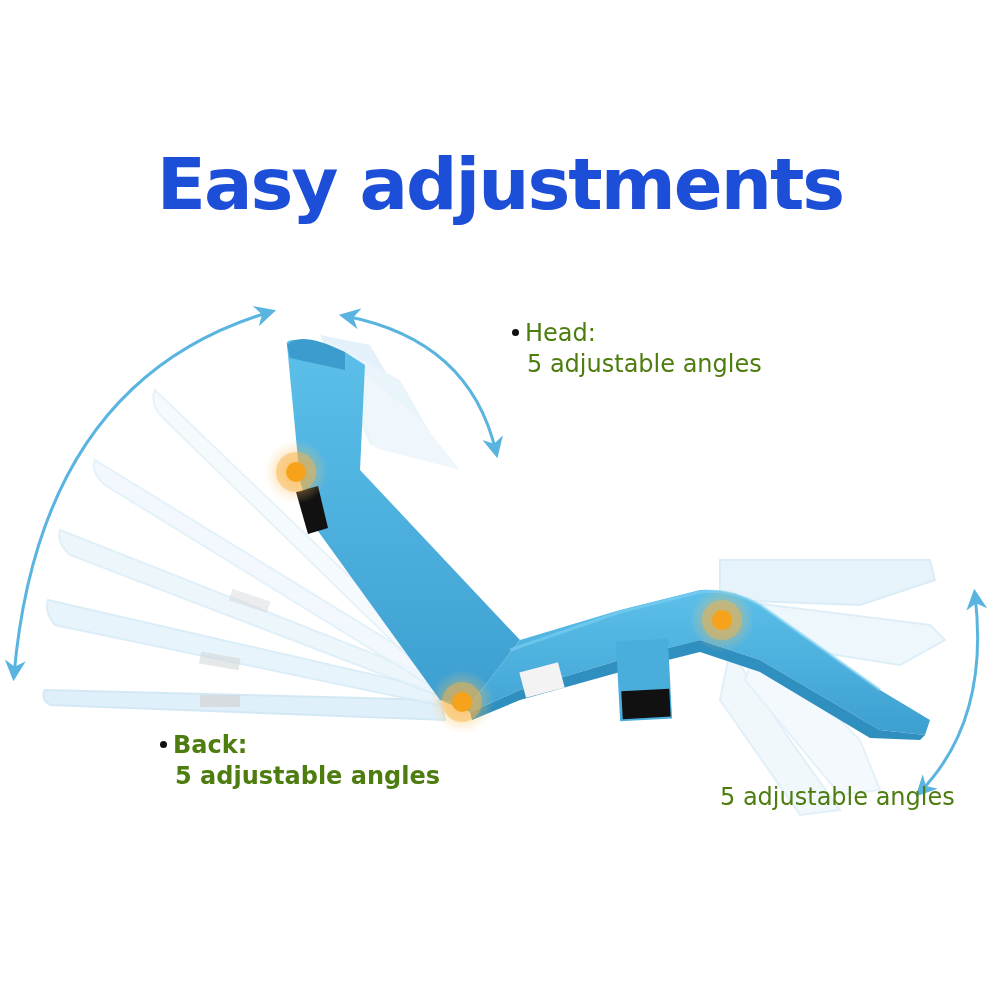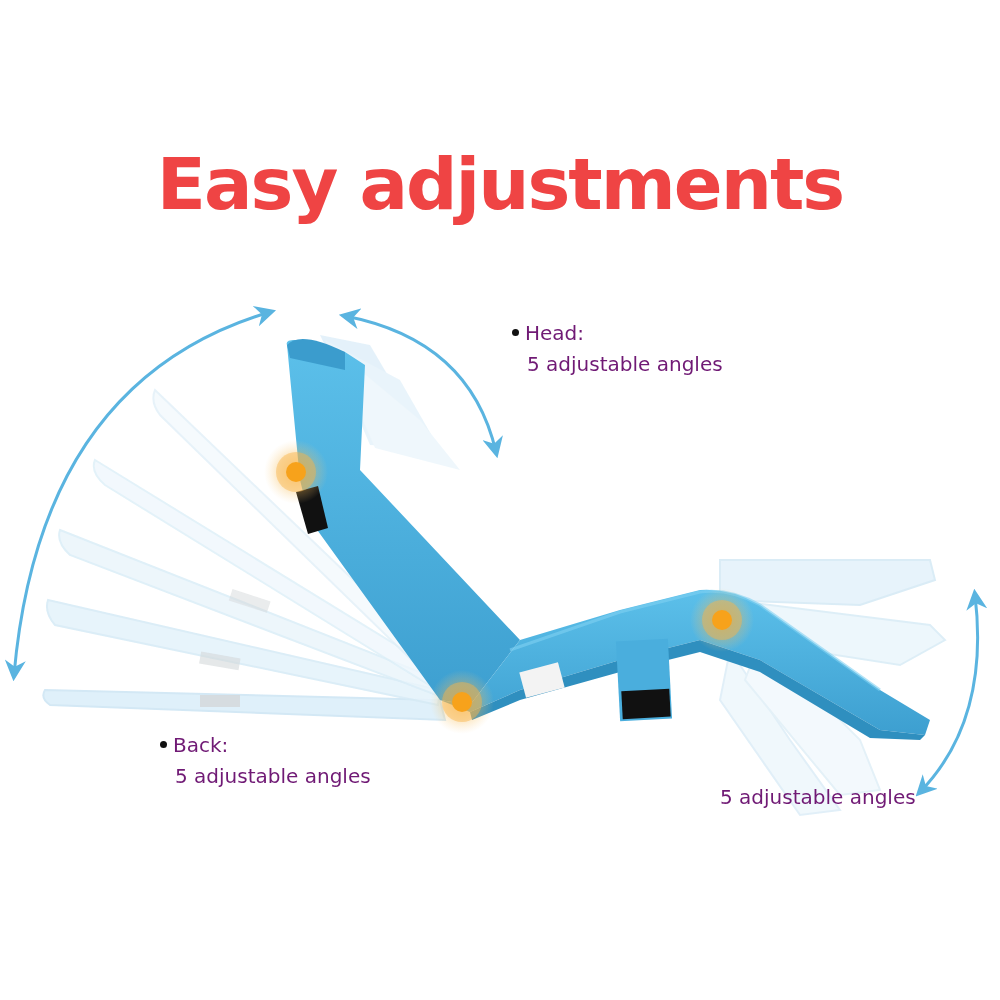--- a/index.html
+++ b/index.html
@@ -20,7 +20,7 @@
       font-weight: bold;
       font-size: 72px;
       letter-spacing: -2px;
-      color: #ef4444;
+      color: #1d4ed8;
       margin: 0;
       line-height: 1;
     }

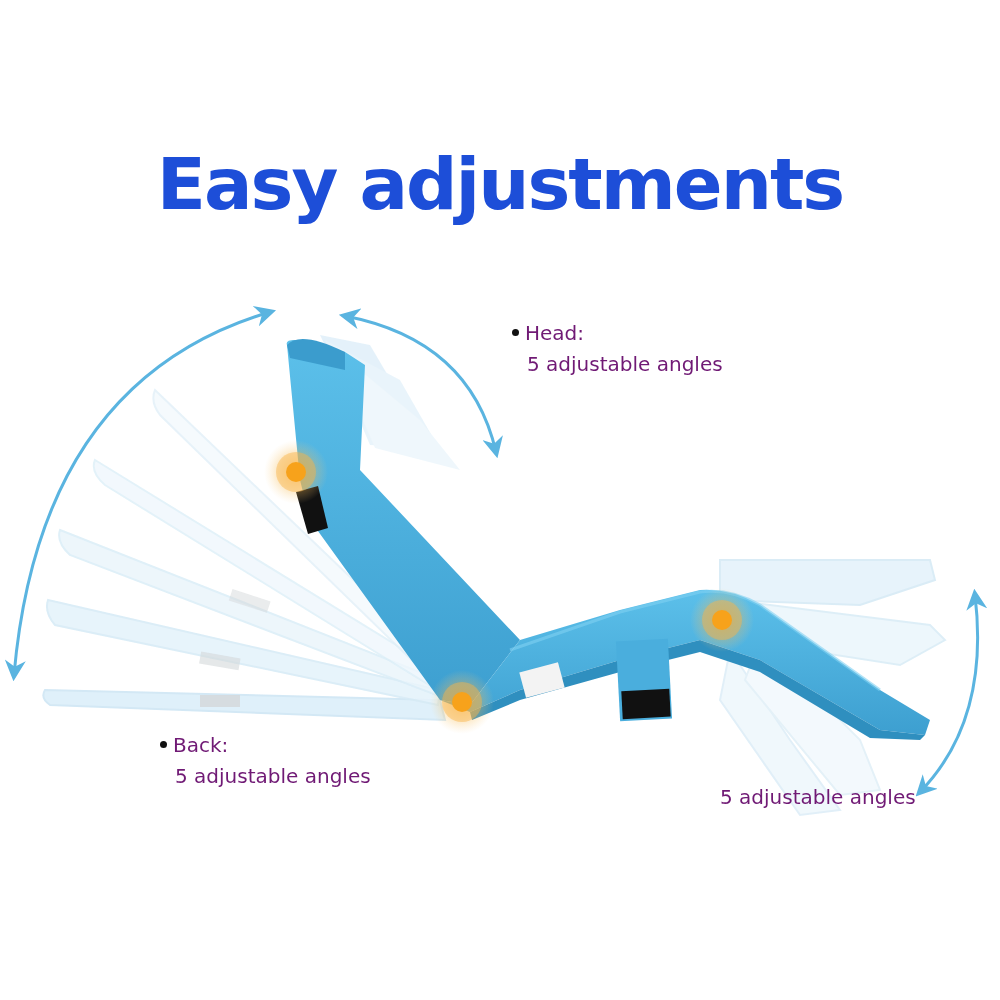--- a/index.html
+++ b/index.html
@@ -32,8 +32,8 @@
     .label {
       position: absolute;
       font-family: "DejaVu Sans", sans-serif;
-      color: #701a75;
-      font-size: 20px;
+      color: #4d7c0f;
+      font-size: 24px;
       line-height: 31px;
       font-weight: normal;
     }

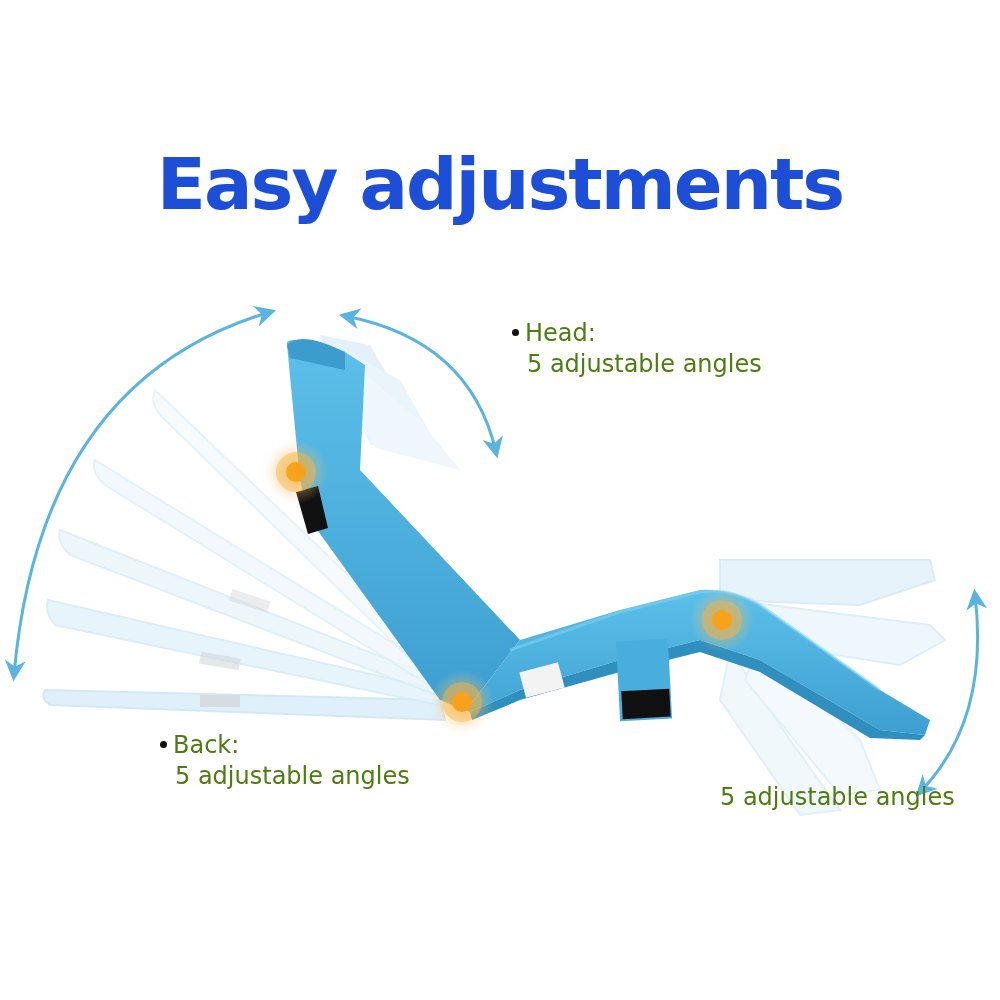--- a/index.html
+++ b/index.html
@@ -50,7 +50,7 @@
     }
     .label .sub { display: block; padding-left: 15px; white-space: nowrap; }
     .label-head { left: 512px; top: 318px; }
-    .label-back { left: 160px; top: 730px; }
+    .label-back { left: 160px; top: 730px; font-weight: bold; }
     .label-leg  { left: 705px; top: 782px; }
   </style>
 </head>

